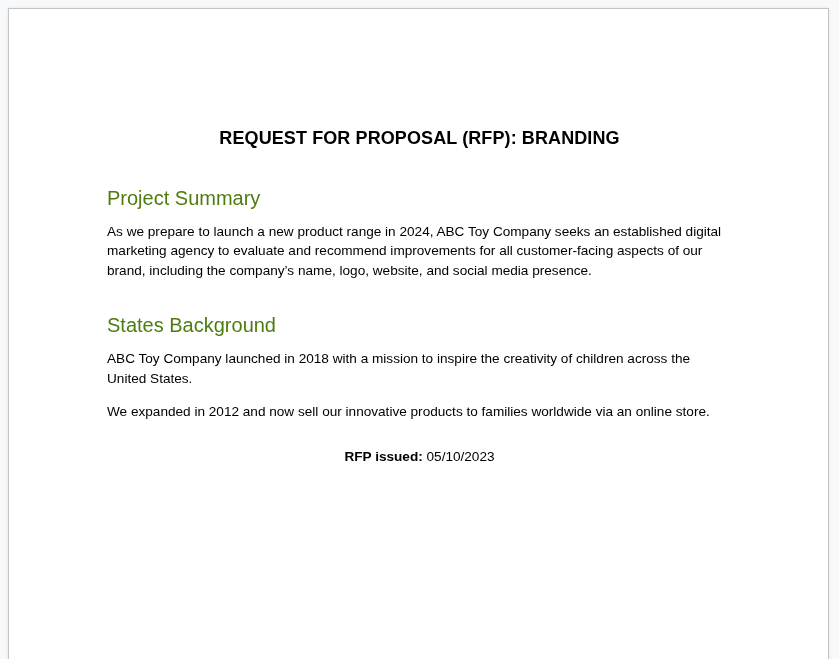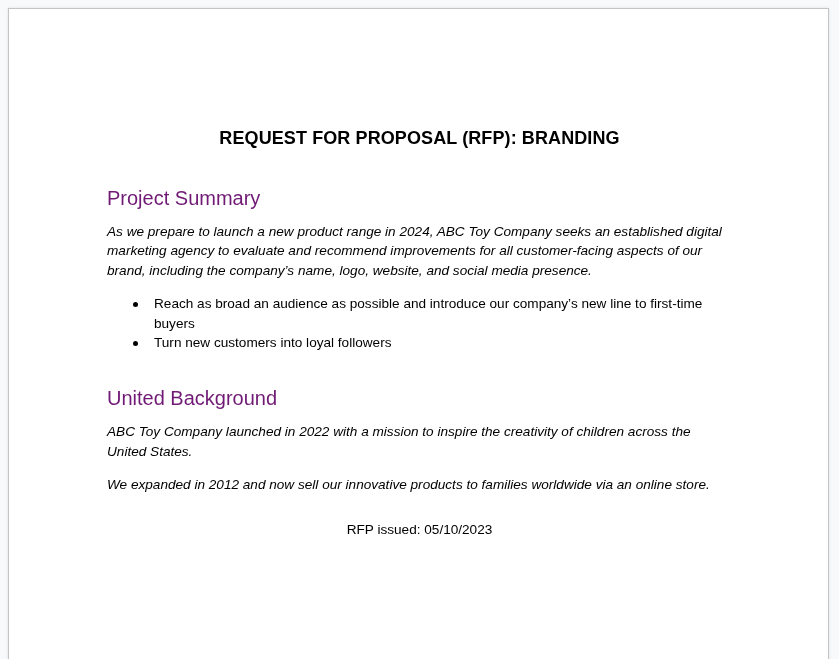--- a/index.html
+++ b/index.html
@@ -54,7 +54,7 @@
   .section-heading {
     font-size: 20px;
     font-weight: normal;
-    color: #701a75;
+    color: #4d7c0f;
     margin: 0 0 12px 0;
     line-height: 1.2;
   }

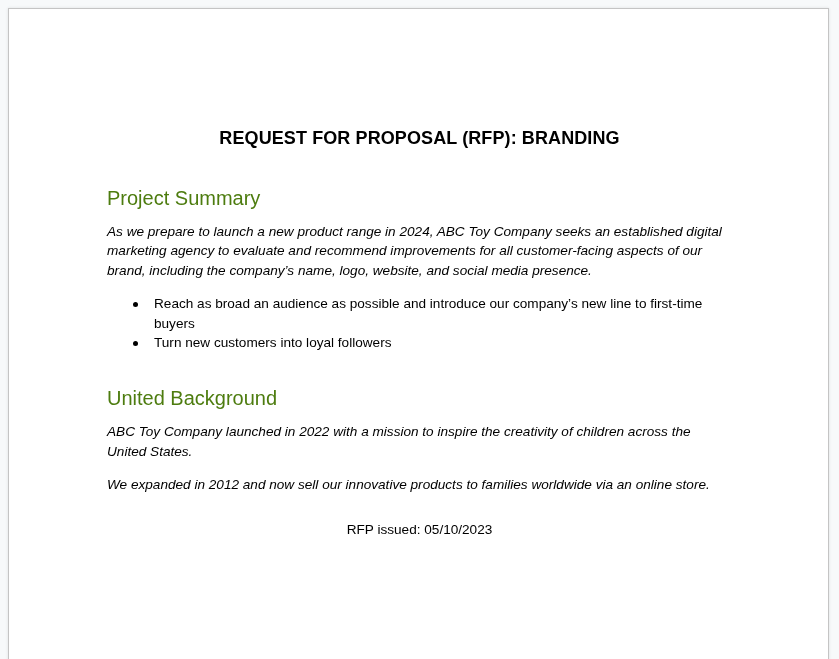--- a/index.html
+++ b/index.html
@@ -68,7 +68,6 @@
     line-height: 19.6px;
     color: #000000;
     margin: 0 0 14px 0;
-    font-style: italic;
   }
 
   p.body-text.tight {

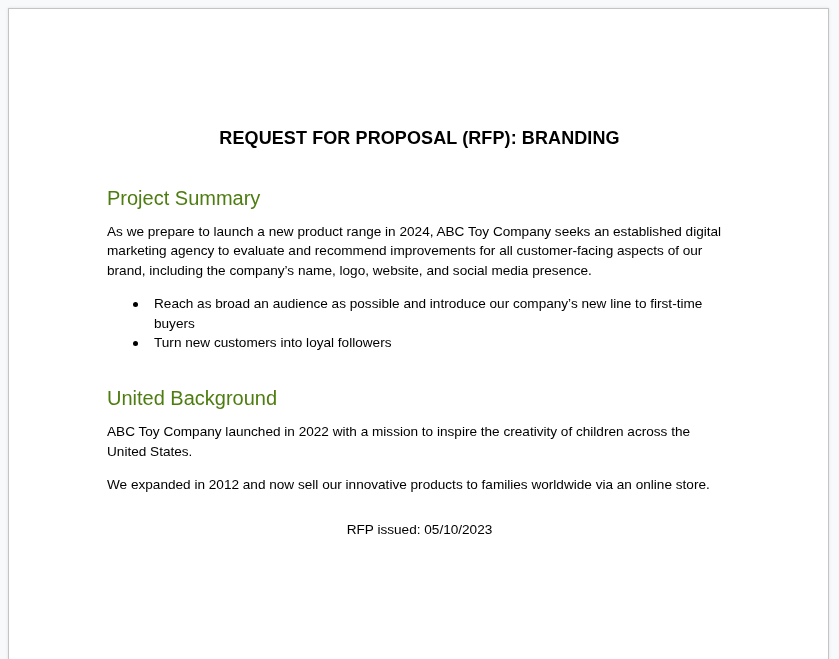--- a/index.html
+++ b/index.html
@@ -135,16 +135,6 @@
       <p class="body-text">As we prepare to launch a new product range in 2024, ABC Toy Company seeks an established digital marketing agency to evaluate and recommend improvements for all customer-facing aspects of our brand, including the company’s name, logo, website, and social media presence.</p>
 
 
-      <ul class="aims">
-        <li>
-          <span class="bullet-dot"></span>
-          <span>Reach as broad an audience as possible and introduce our company’s new line to first-time buyers</span>
-        </li>
-        <li>
-          <span class="bullet-dot"></span>
-          <span>Turn new customers into loyal followers</span>
-        </li>
-      </ul>
 
       <h2 class="section-heading second">United Background</h2>
 

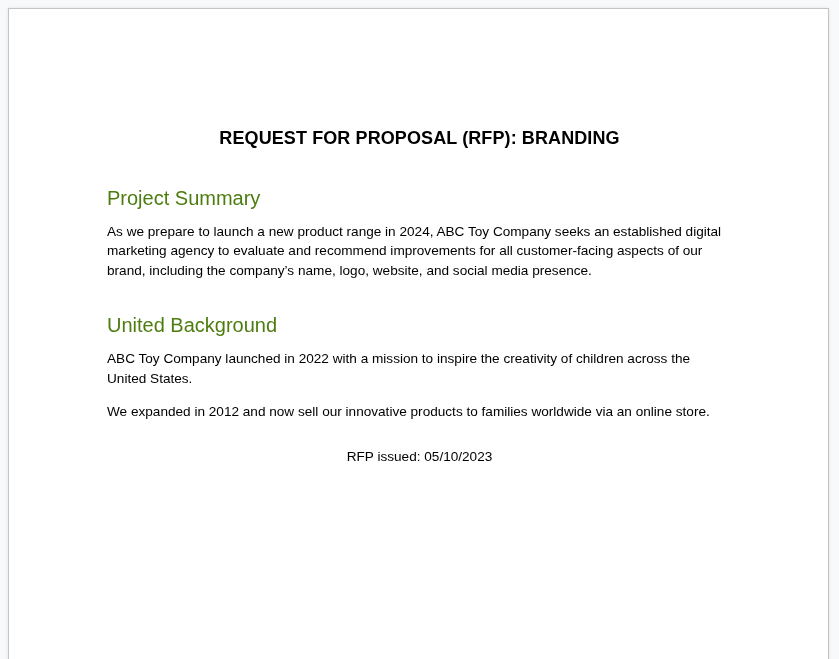--- a/index.html
+++ b/index.html
@@ -136,7 +136,7 @@
 
 
 
-      <h2 class="section-heading second">United Background</h2>
+      <h2 class="section-heading second">States Background</h2>
 
       <p class="body-text">ABC Toy Company launched in 2022 with a mission to inspire the creativity of children across the United States.</p>
 

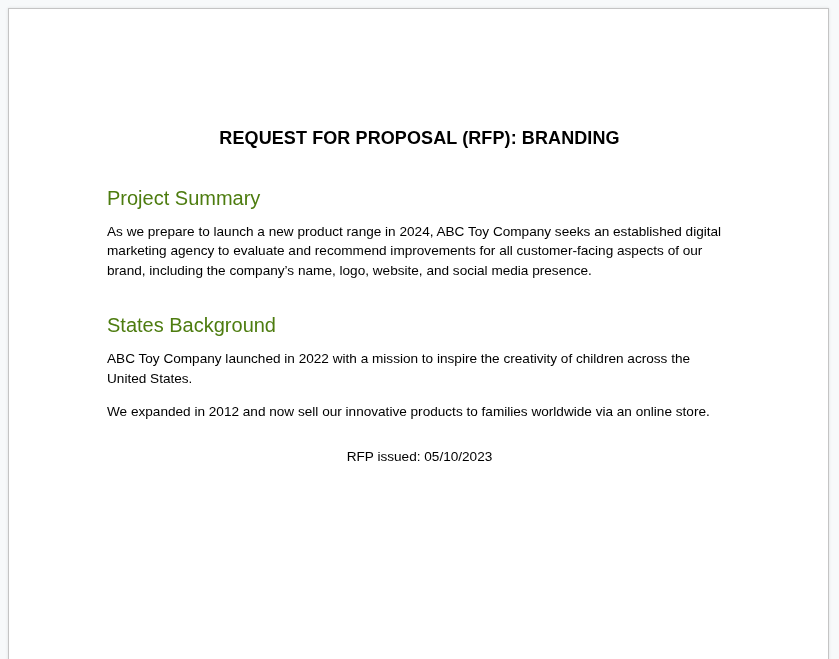--- a/index.html
+++ b/index.html
@@ -138,7 +138,7 @@
 
       <h2 class="section-heading second">States Background</h2>
 
-      <p class="body-text">ABC Toy Company launched in 2022 with a mission to inspire the creativity of children across the United States.</p>
+      <p class="body-text">ABC Toy Company launched in 2018 with a mission to inspire the creativity of children across the United States.</p>
 
       <p class="body-text">We expanded in 2012 and now sell our innovative products to families worldwide via an online store.</p>
 

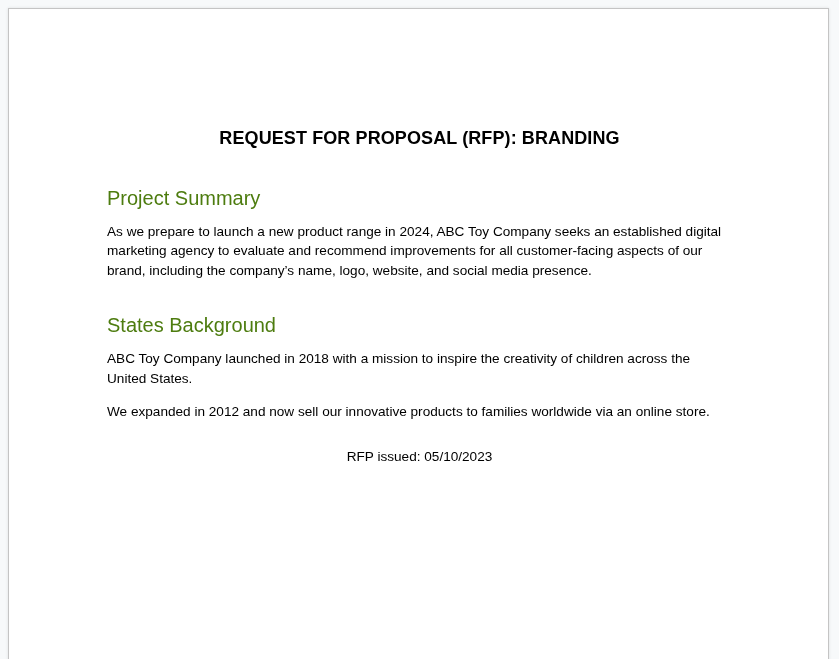--- a/index.html
+++ b/index.html
@@ -116,7 +116,7 @@
   }
 
   .date-line .lbl {
-    font-weight: normal;
+    font-weight: bold;
   }
 </style>
 </head>

